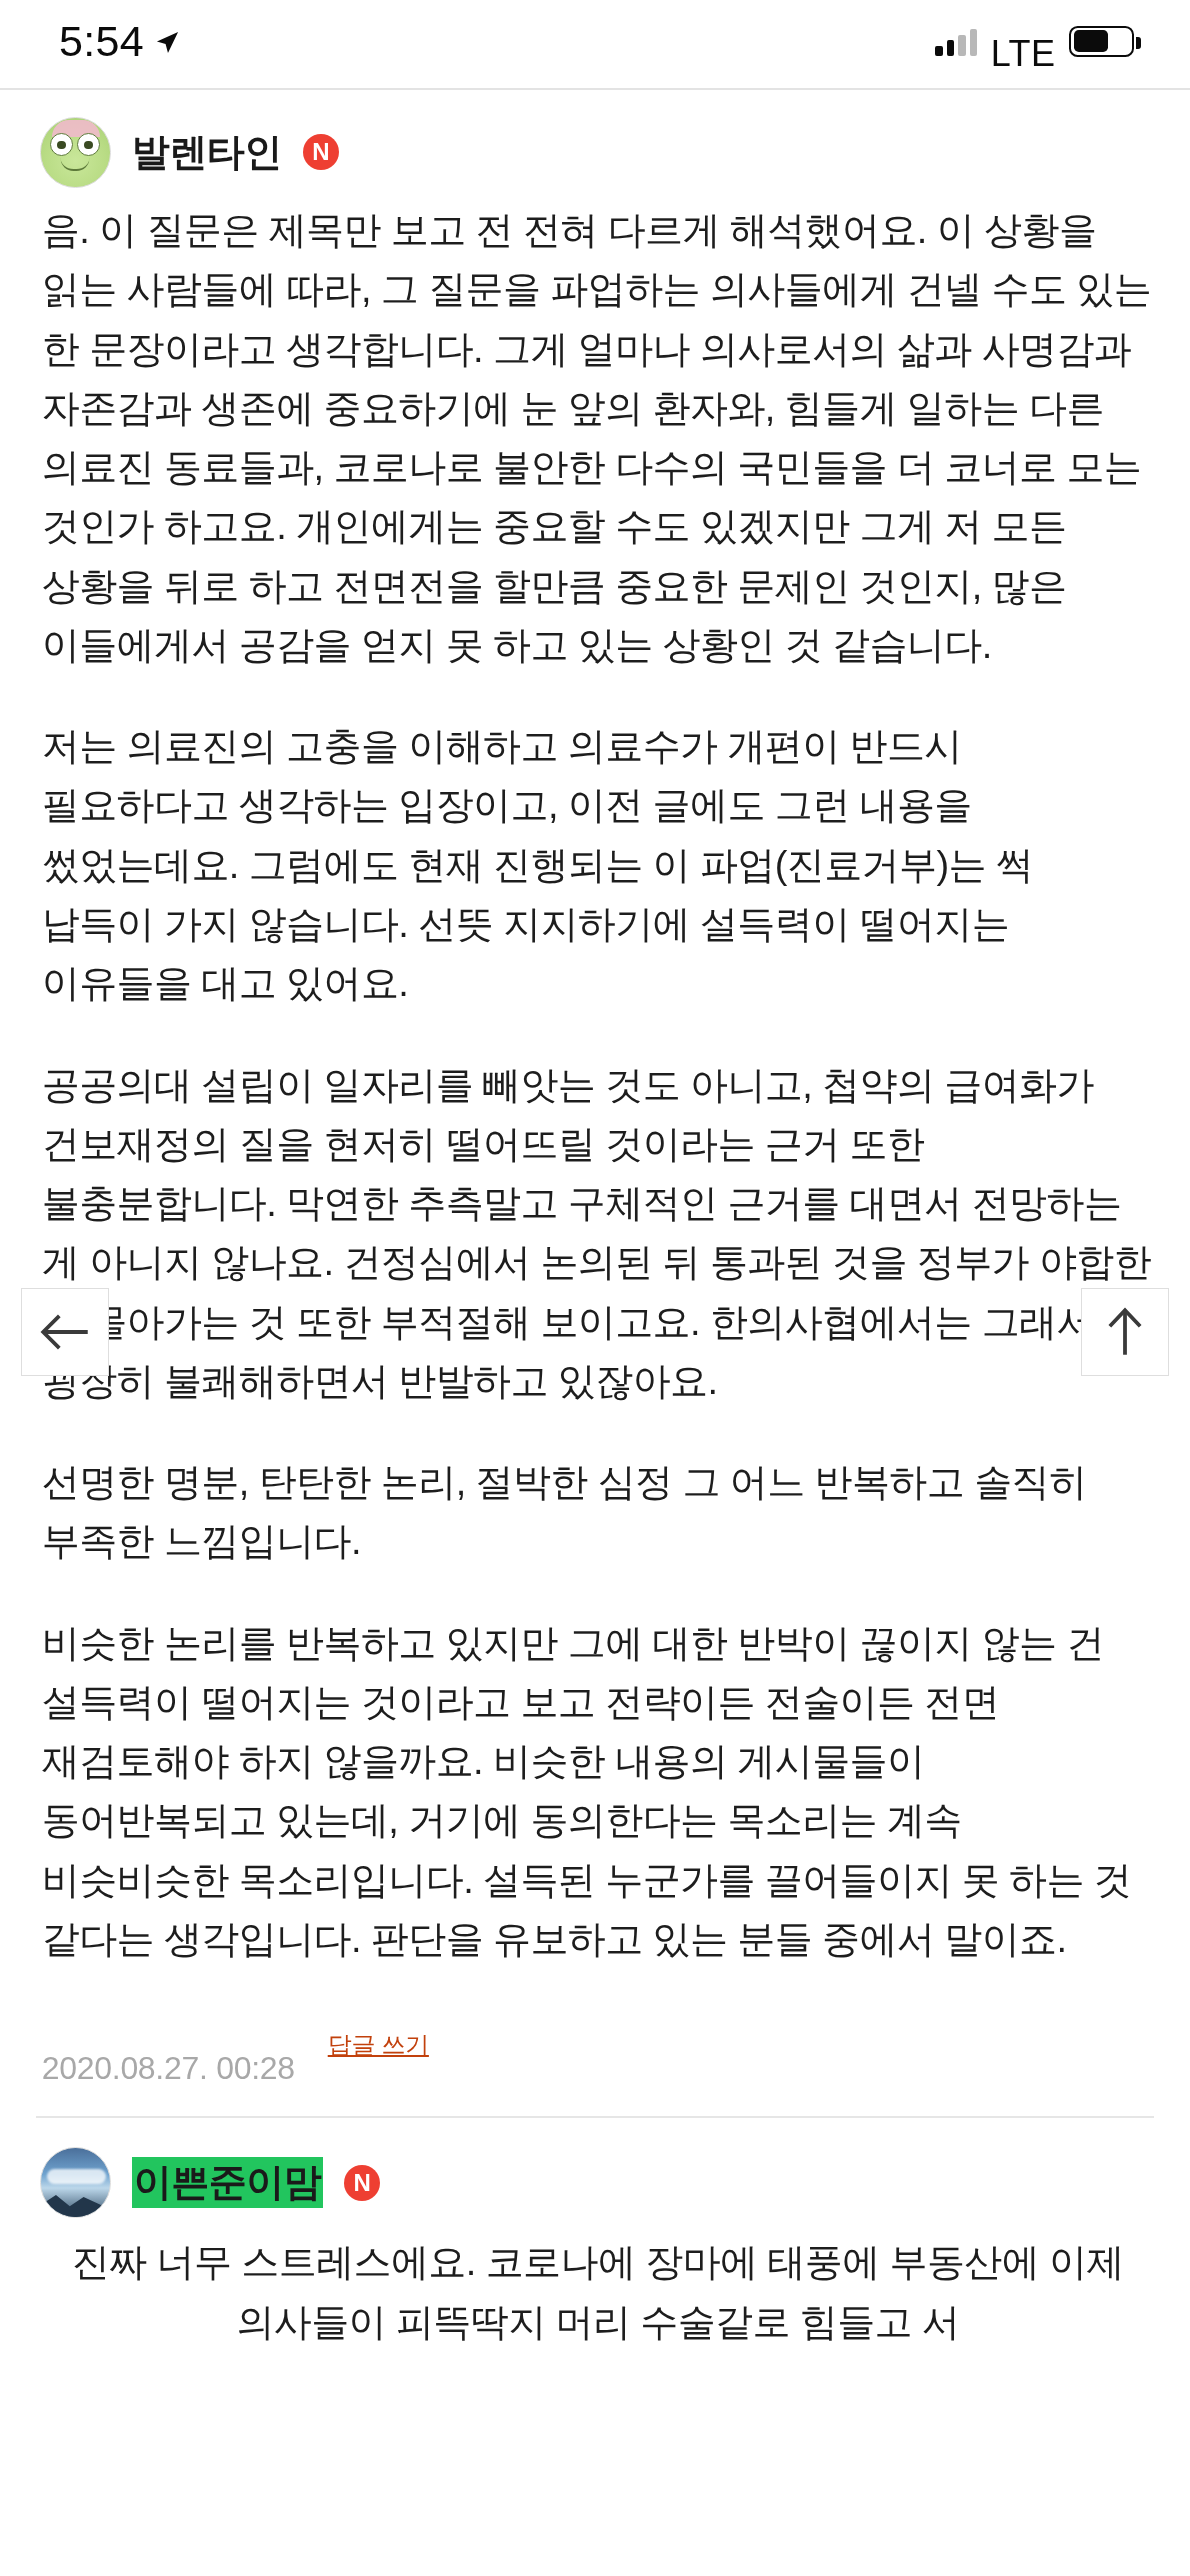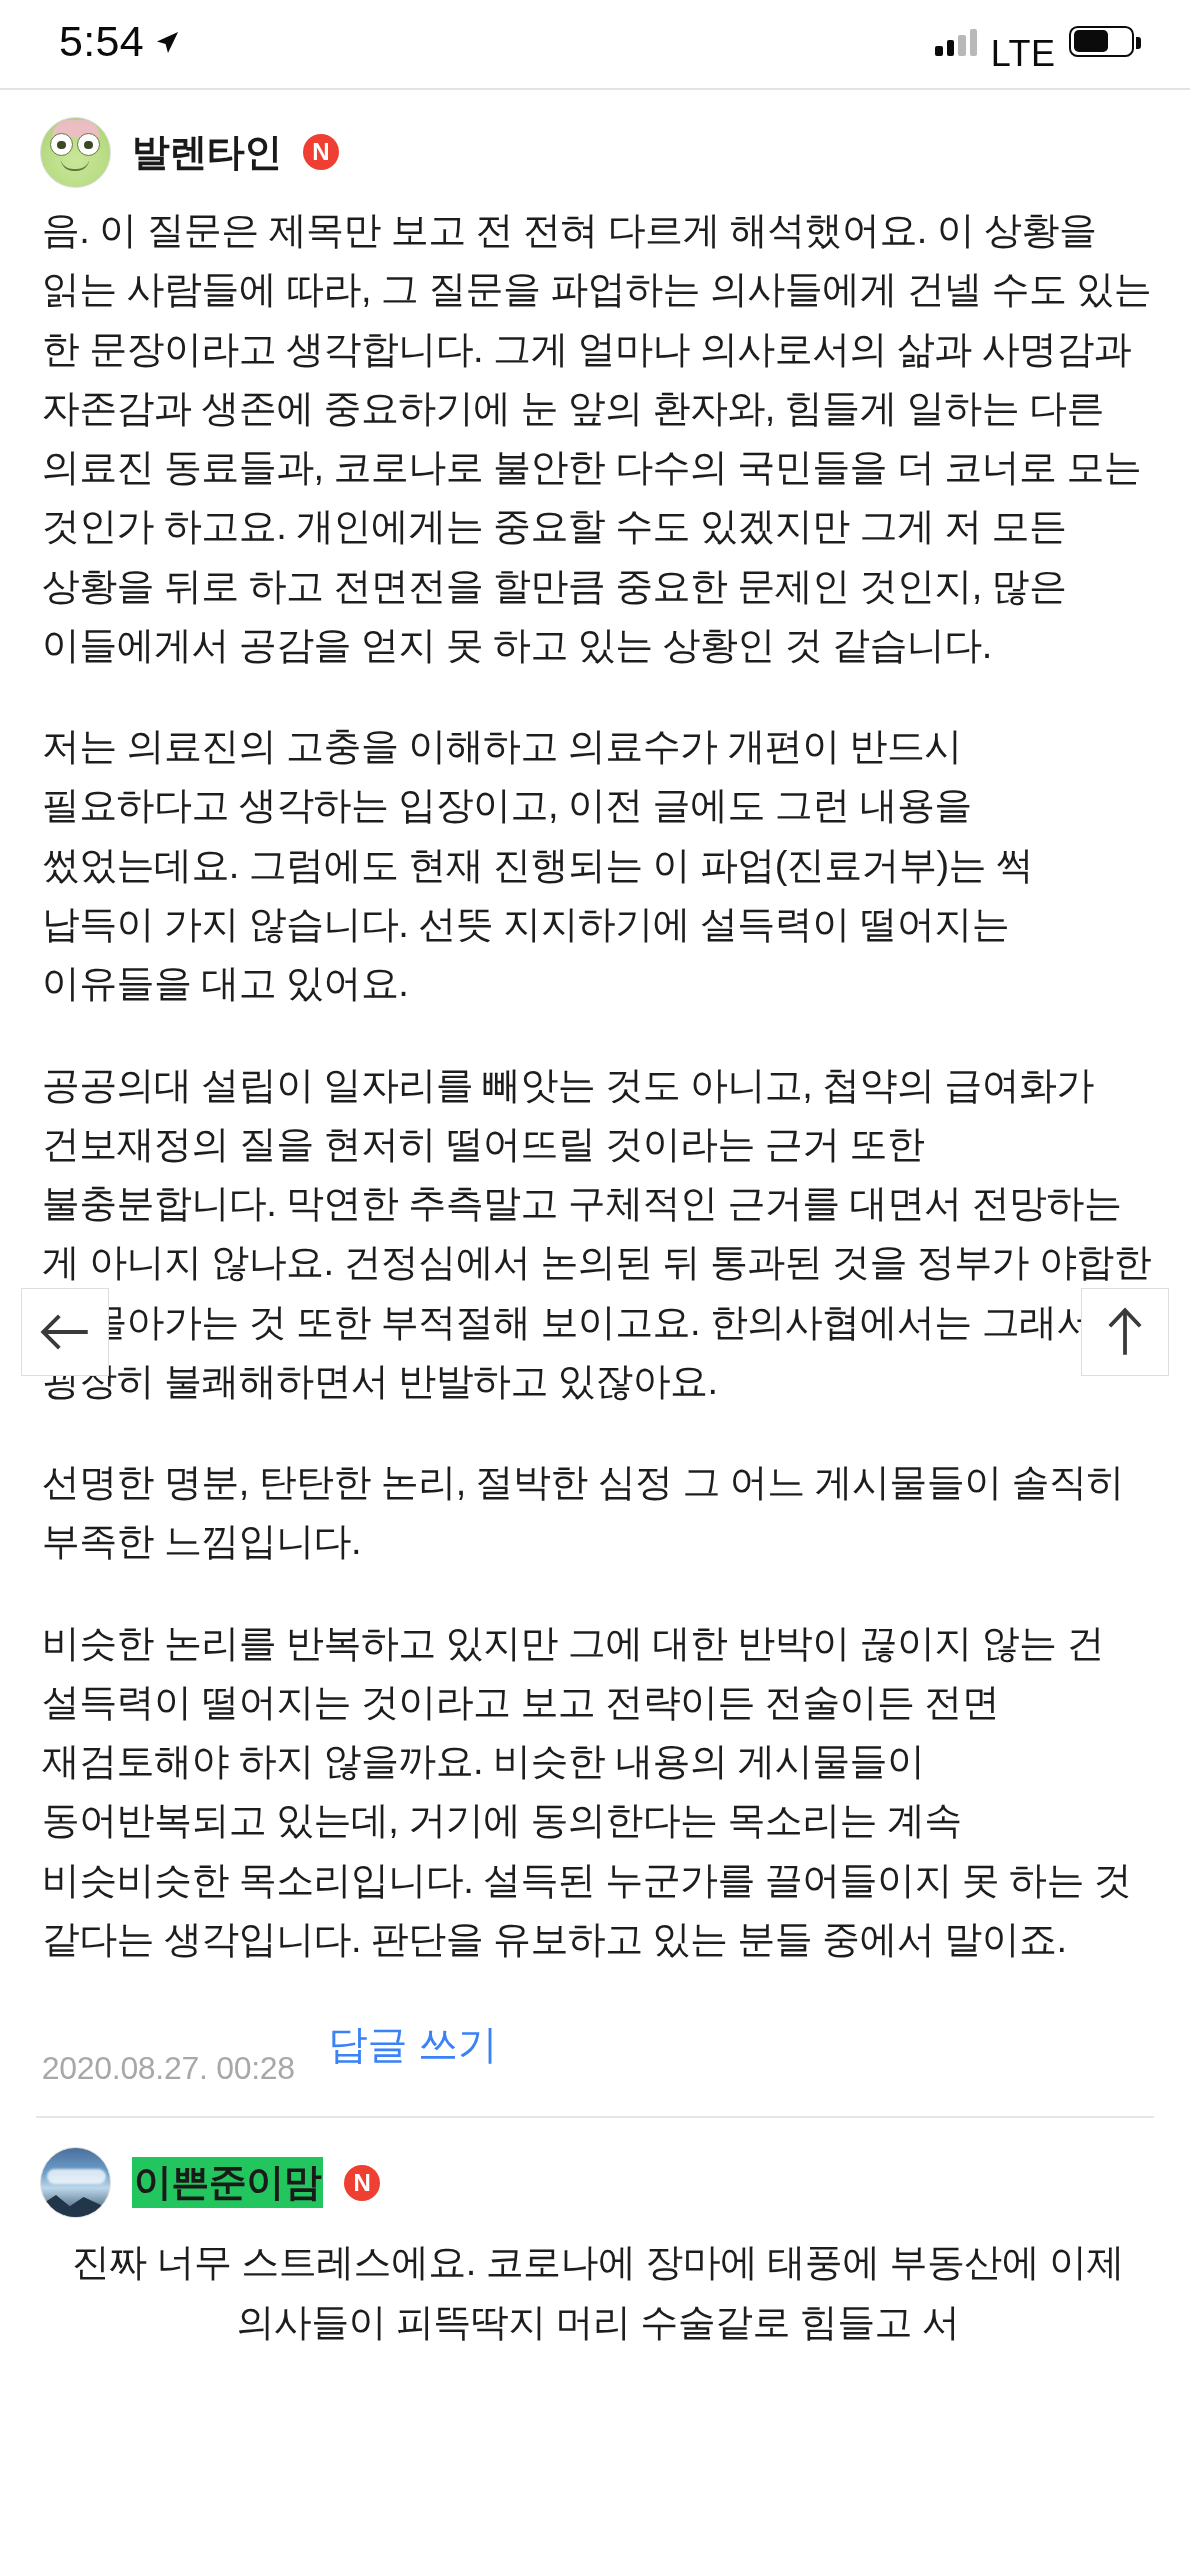--- a/index.html
+++ b/index.html
@@ -301,7 +301,7 @@
       <p>음. 이 질문은 제목만 보고 전 전혀 다르게 해석했어요. 이 상황을 읽는 사람들에 따라, 그 질문을 파업하는 의사들에게 건넬 수도 있는 한 문장이라고 생각합니다. 그게 얼마나 의사로서의 삶과 사명감과 자존감과 생존에 중요하기에 눈 앞의 환자와, 힘들게 일하는 다른 의료진 동료들과, 코로나로 불안한 다수의 국민들을 더 코너로 모는 것인가 하고요. 개인에게는 중요할 수도 있겠지만 그게 저 모든 상황을 뒤로 하고 전면전을 할만큼 중요한 문제인 것인지, 많은 이들에게서 공감을 얻지 못 하고 있는 상황인 것 같습니다.</p>
       <p>저는 의료진의 고충을 이해하고 의료수가 개편이 반드시 필요하다고 생각하는 입장이고, 이전 글에도 그런 내용을 썼었는데요. 그럼에도 현재 진행되는 이 파업(진료거부)는 썩 납득이 가지 않습니다. 선뜻 지지하기에 설득력이 떨어지는 이유들을 대고 있어요.</p>
       <p>공공의대 설립이 일자리를 빼앗는 것도 아니고, 첩약의 급여화가 건보재정의 질을 현저히 떨어뜨릴 것이라는 근거 또한 불충분합니다. 막연한 추측말고 구체적인 근거를 대면서 전망하는 게 아니지 않나요. 건정심에서 논의된 뒤 통과된 것을 정부가 야합한 듯 몰아가는 것 또한 부적절해 보이고요. 한의사협에서는 그래서 굉장히 불쾌해하면서 반발하고 있잖아요.</p>
-      <p>선명한 명분, 탄탄한 논리, 절박한 심정 그 어느 게시물들이 솔직히 부족한 느낌입니다.</p>
+      <p>선명한 명분, 탄탄한 논리, 절박한 심정 그 어느 반복하고 솔직히 부족한 느낌입니다.</p>
       <p>비슷한 논리를 반복하고 있지만 그에 대한 반박이 끊이지 않는 건 설득력이 떨어지는 것이라고 보고 전략이든 전술이든 전면 재검토해야 하지 않을까요. 비슷한 내용의 게시물들이 동어반복되고 있는데, 거기에 동의한다는 목소리는 계속 비슷비슷한 목소리입니다. 설득된 누군가를 끌어들이지 못 하는 것 같다는 생각입니다. 판단을 유보하고 있는 분들 중에서 말이죠.</p>
     </div>
 

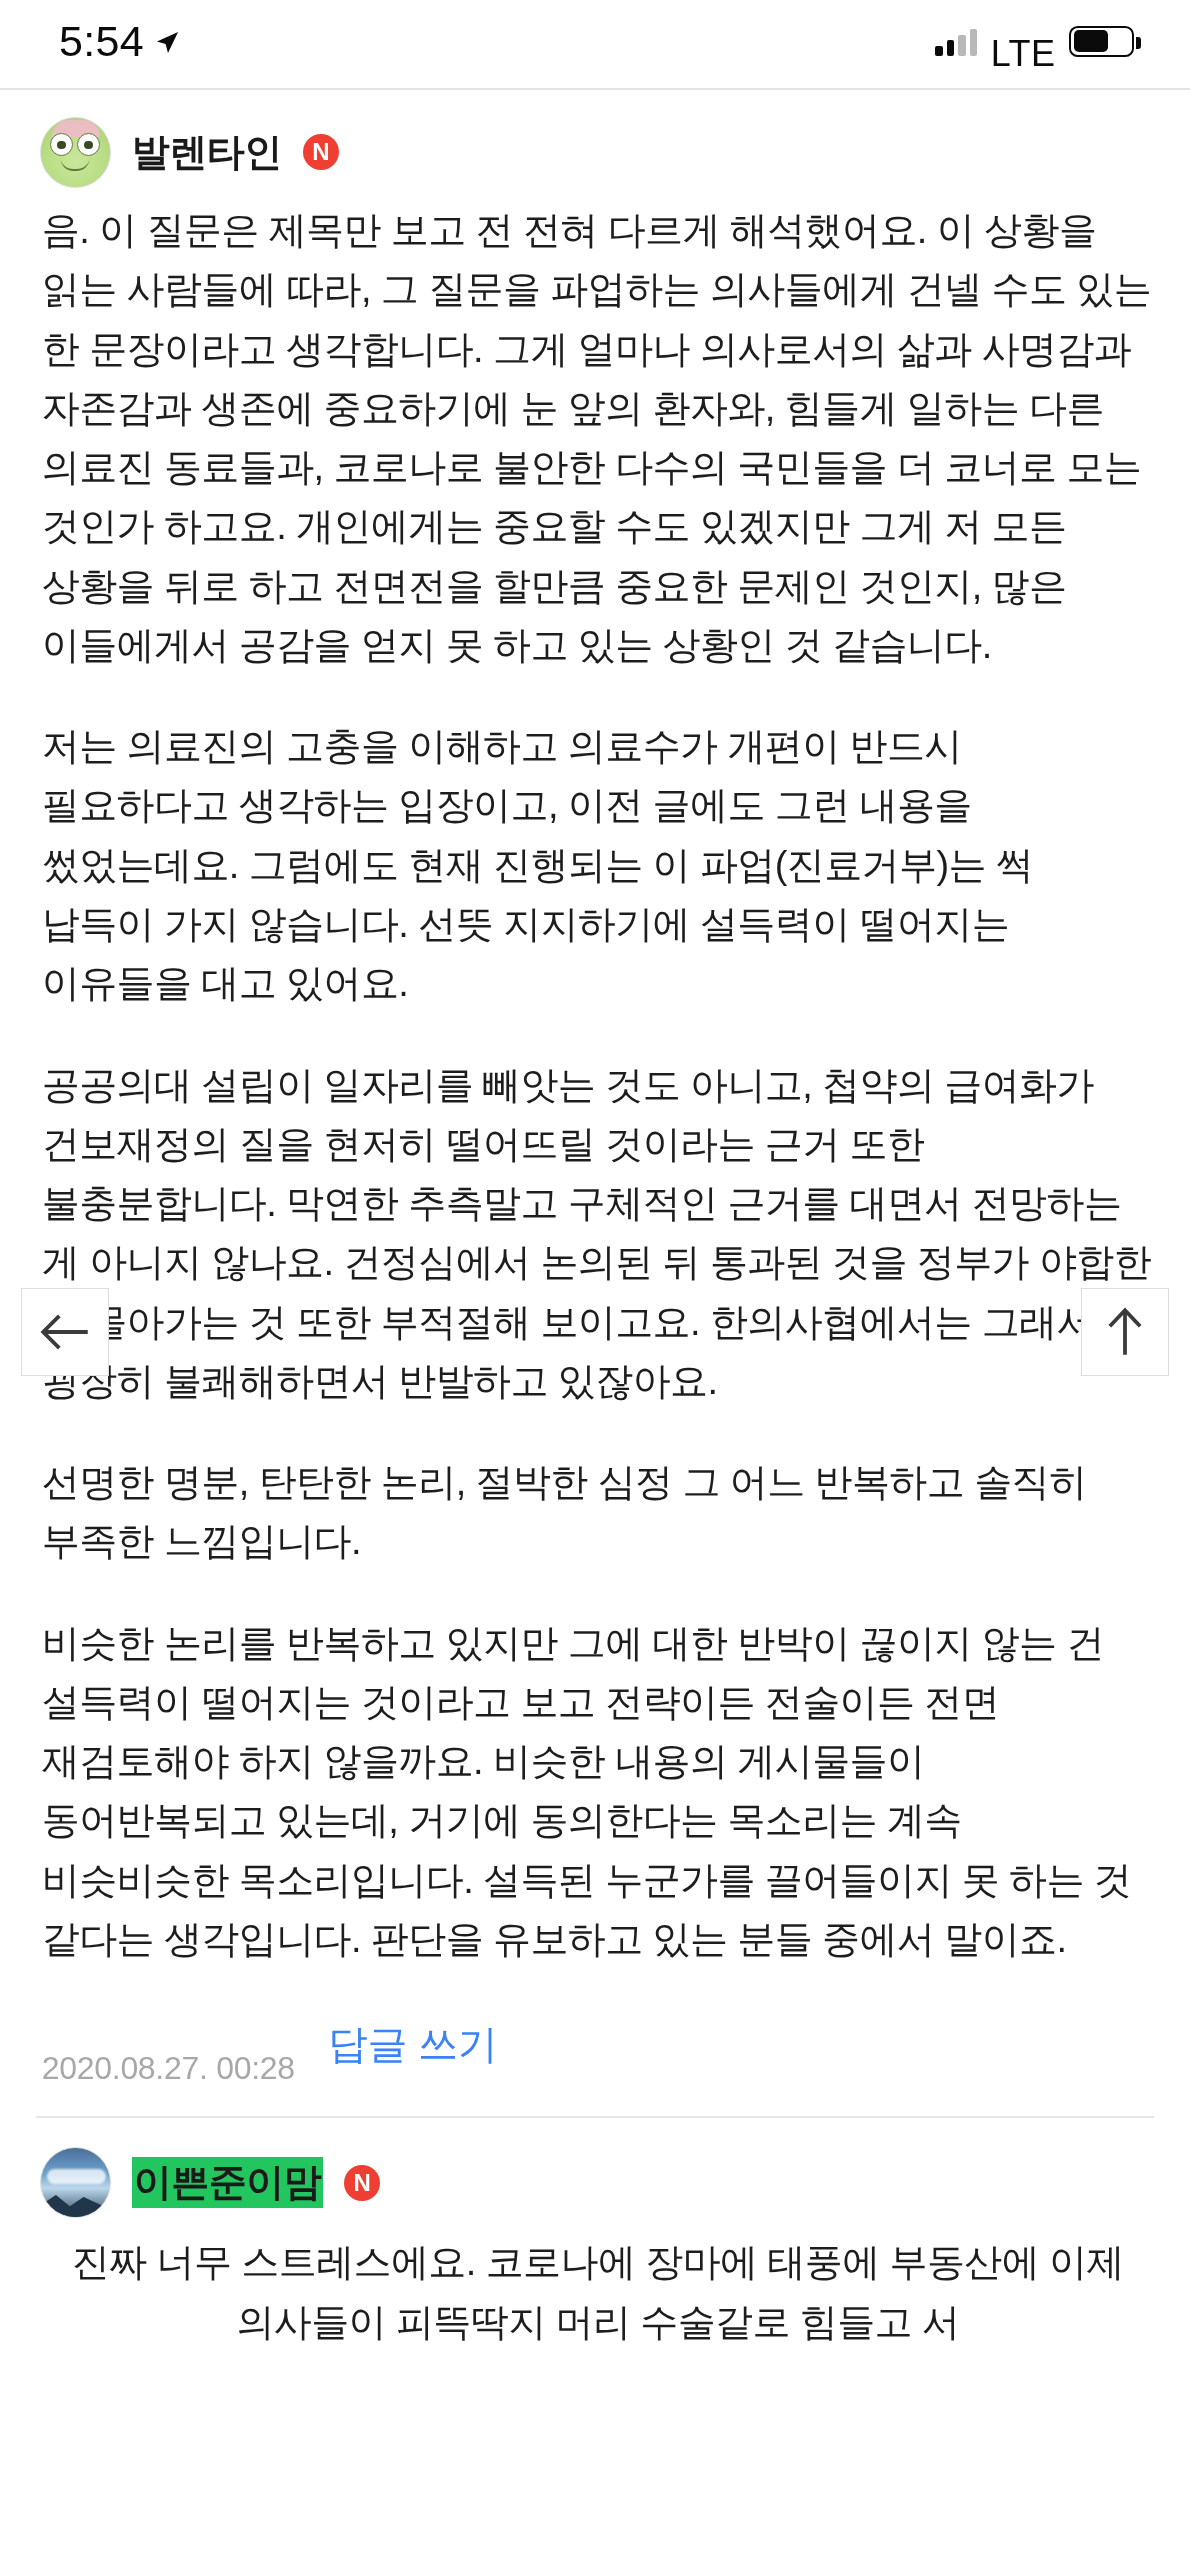--- a/index.html
+++ b/index.html
@@ -223,9 +223,10 @@
     margin-top: 48px;
   }
   .reply-link {
-    font-size: 40px;
-    color: #3b82f6;
+    font-size: 24px;
+    color: #c2410c;
     letter-spacing: -0.3px;
+    text-decoration: underline;
   }
 
   .sep {

